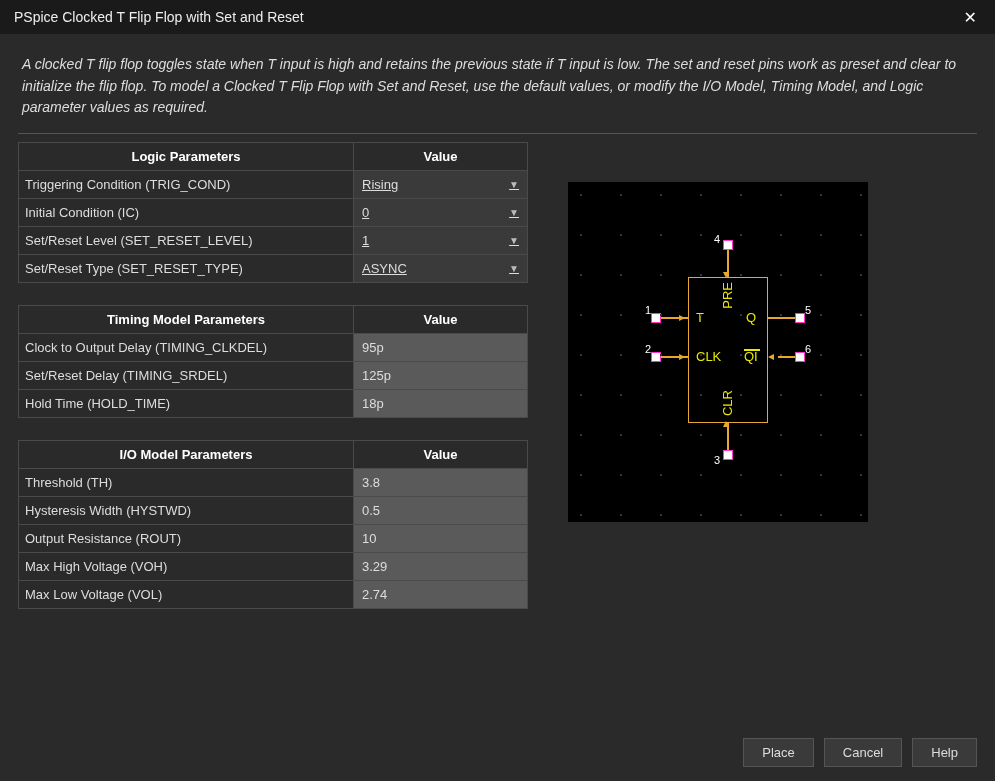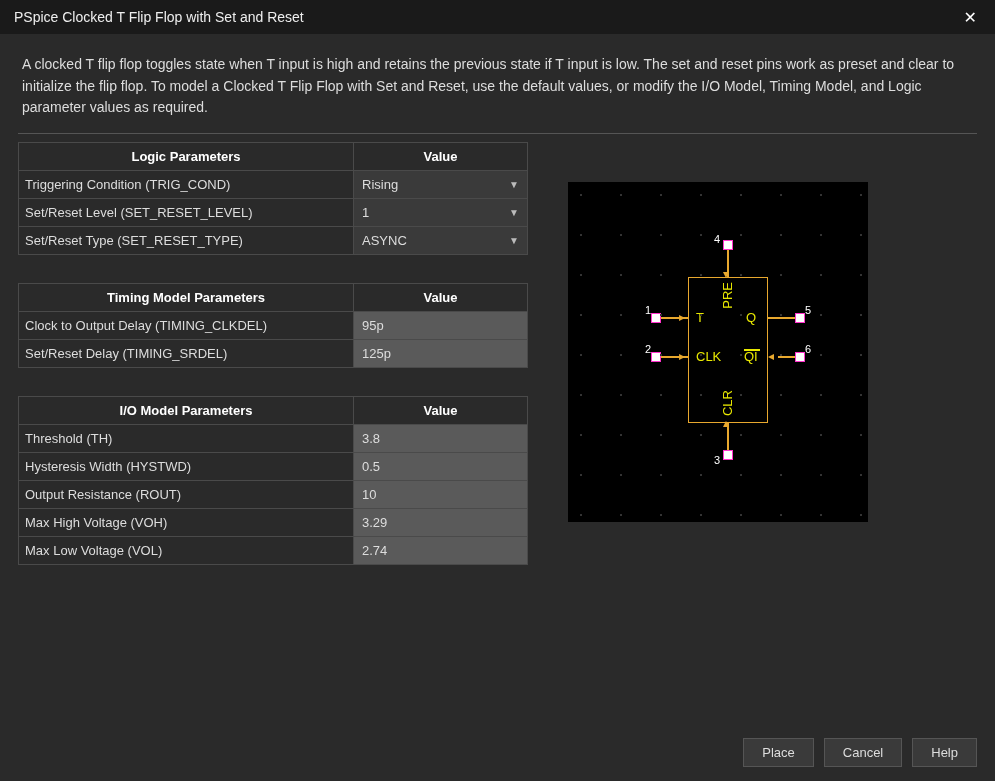--- a/index.html
+++ b/index.html
@@ -32,6 +32,7 @@
     padding: 6px 4px 14px 4px;
     border-bottom: 1px solid #555;
     margin-bottom: 8px;
+    font-style: italic;
   }
   .main-area {
     display: flex;

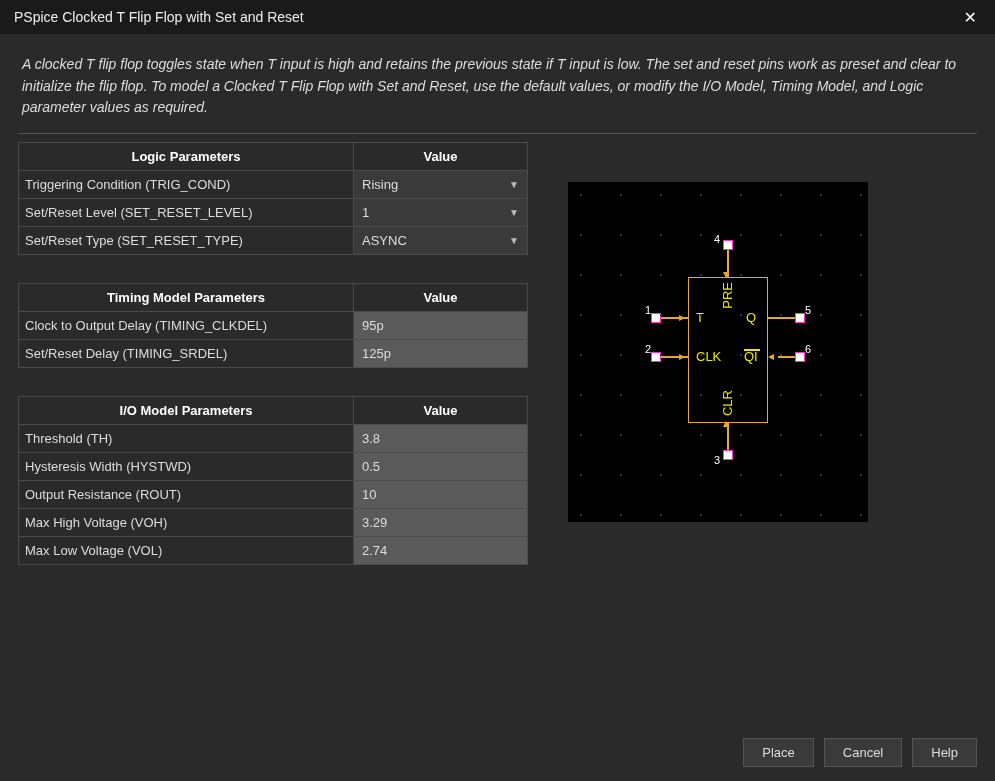--- a/index.html
+++ b/index.html
@@ -42,7 +42,7 @@
   table.param-table {
     width: 100%;
     border-collapse: collapse;
-    margin-bottom: 28px;
+    margin-bottom: 22px;
   }
   table.param-table th {
     background: #2a2a2a;

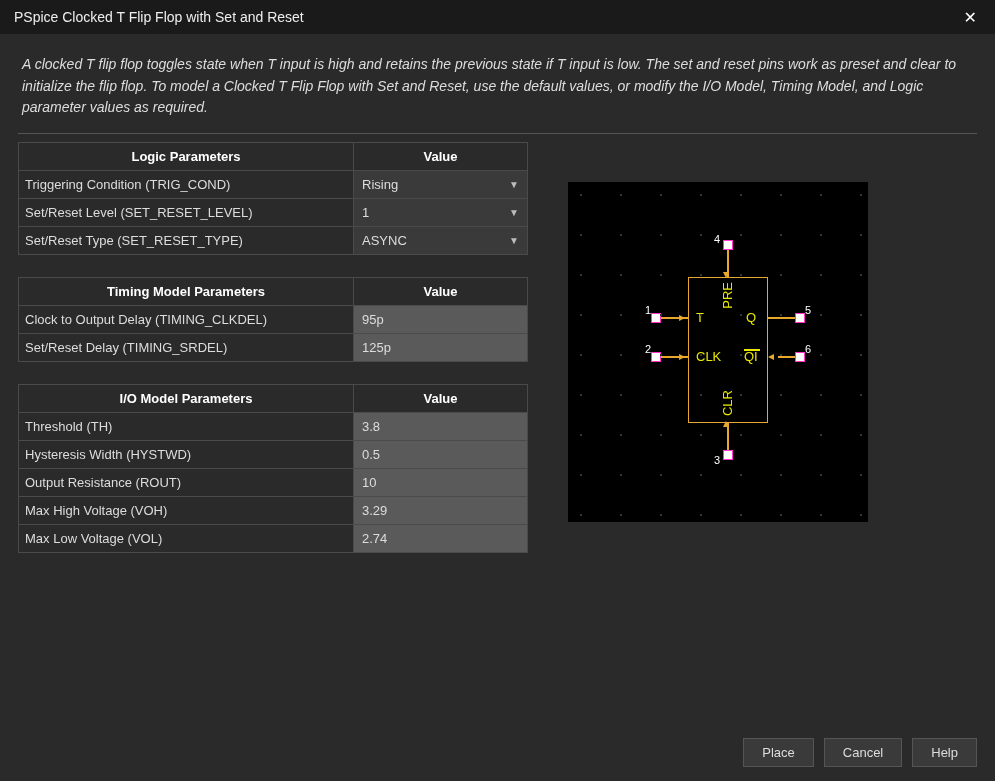--- a/index.html
+++ b/index.html
@@ -73,6 +73,7 @@
     align-items: center;
     padding: 0 8px;
     cursor: pointer;
+    text-decoration: underline;
   }
   .select-cell .sel-text { color: #ddd; flex: 1; }
   .select-cell .chev { color: #bbb; font-size: 10px; }

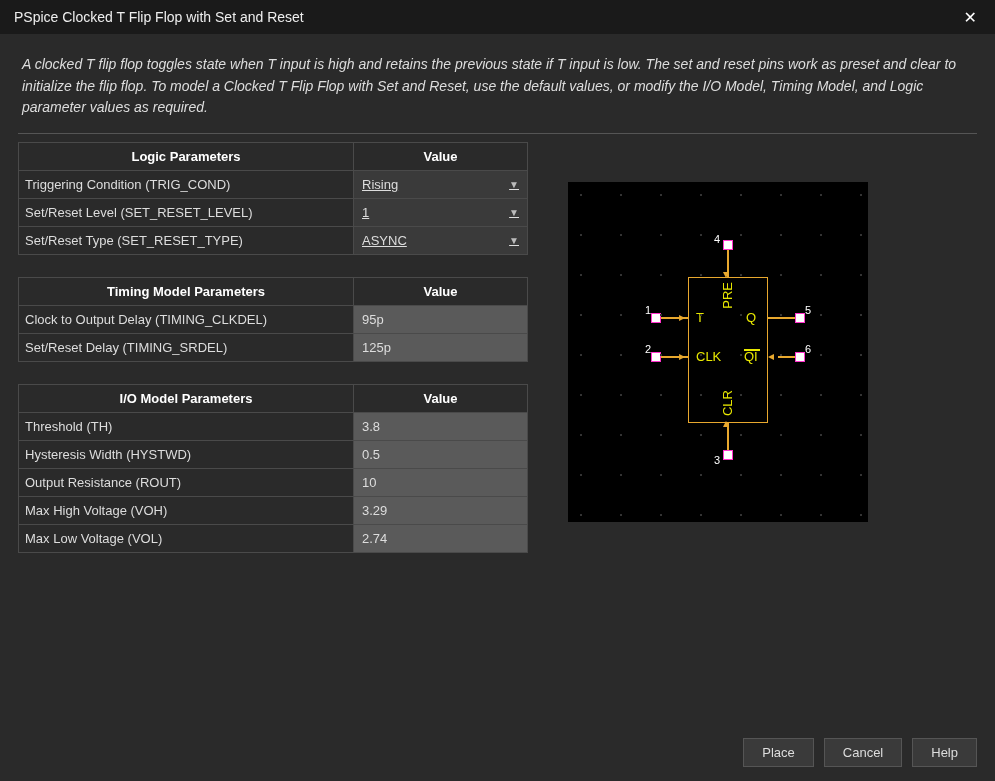--- a/index.html
+++ b/index.html
@@ -195,6 +195,15 @@
               <td>
                 <div class="select-cell">
                   <span class="sel-text">Rising</span>
+                  <span class="chev">▼</span>
+                </div>
+              </td>
+            </tr>
+            <tr>
+              <td class="label">Initial Condition (IC)</td>
+              <td>
+                <div class="select-cell">
+                  <span class="sel-text">0</span>
                   <span class="chev">▼</span>
                 </div>
               </td>

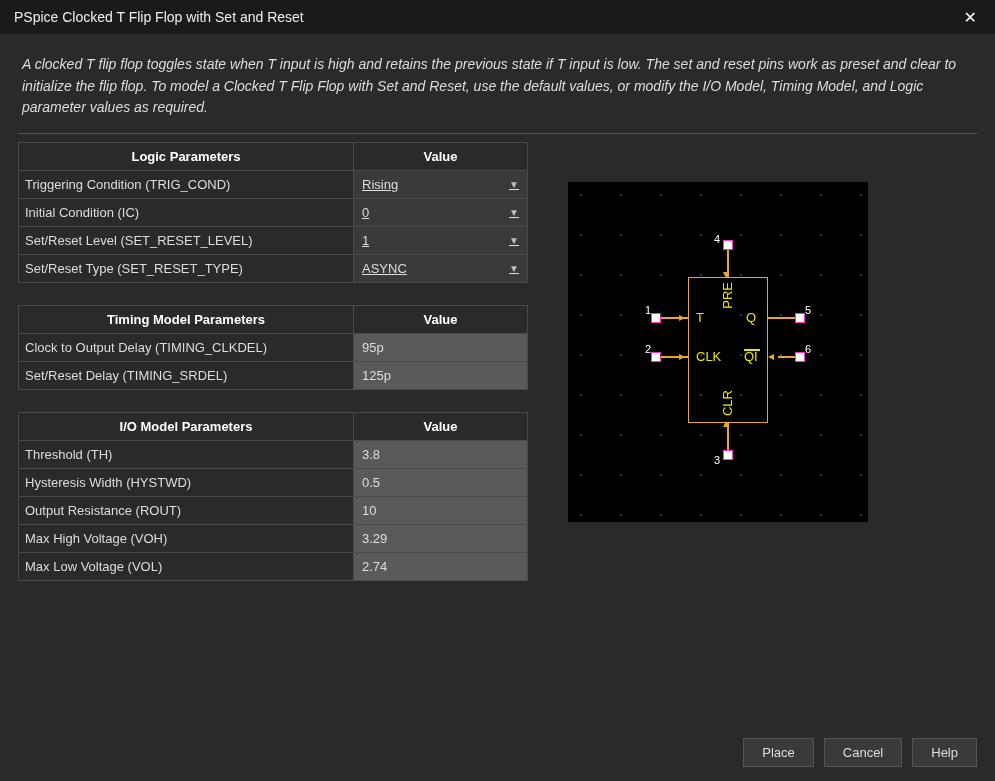--- a/index.html
+++ b/index.html
@@ -250,6 +250,14 @@
               <td>
                 <div class="input-cell">
                   <input type="text" value="125p" style="">
+                </div>
+              </td>
+            </tr>
+            <tr>
+              <td class="label">Hold Time (HOLD_TIME)</td>
+              <td>
+                <div class="input-cell">
+                  <input type="text" value="18p" style="">
                 </div>
               </td>
             </tr>

